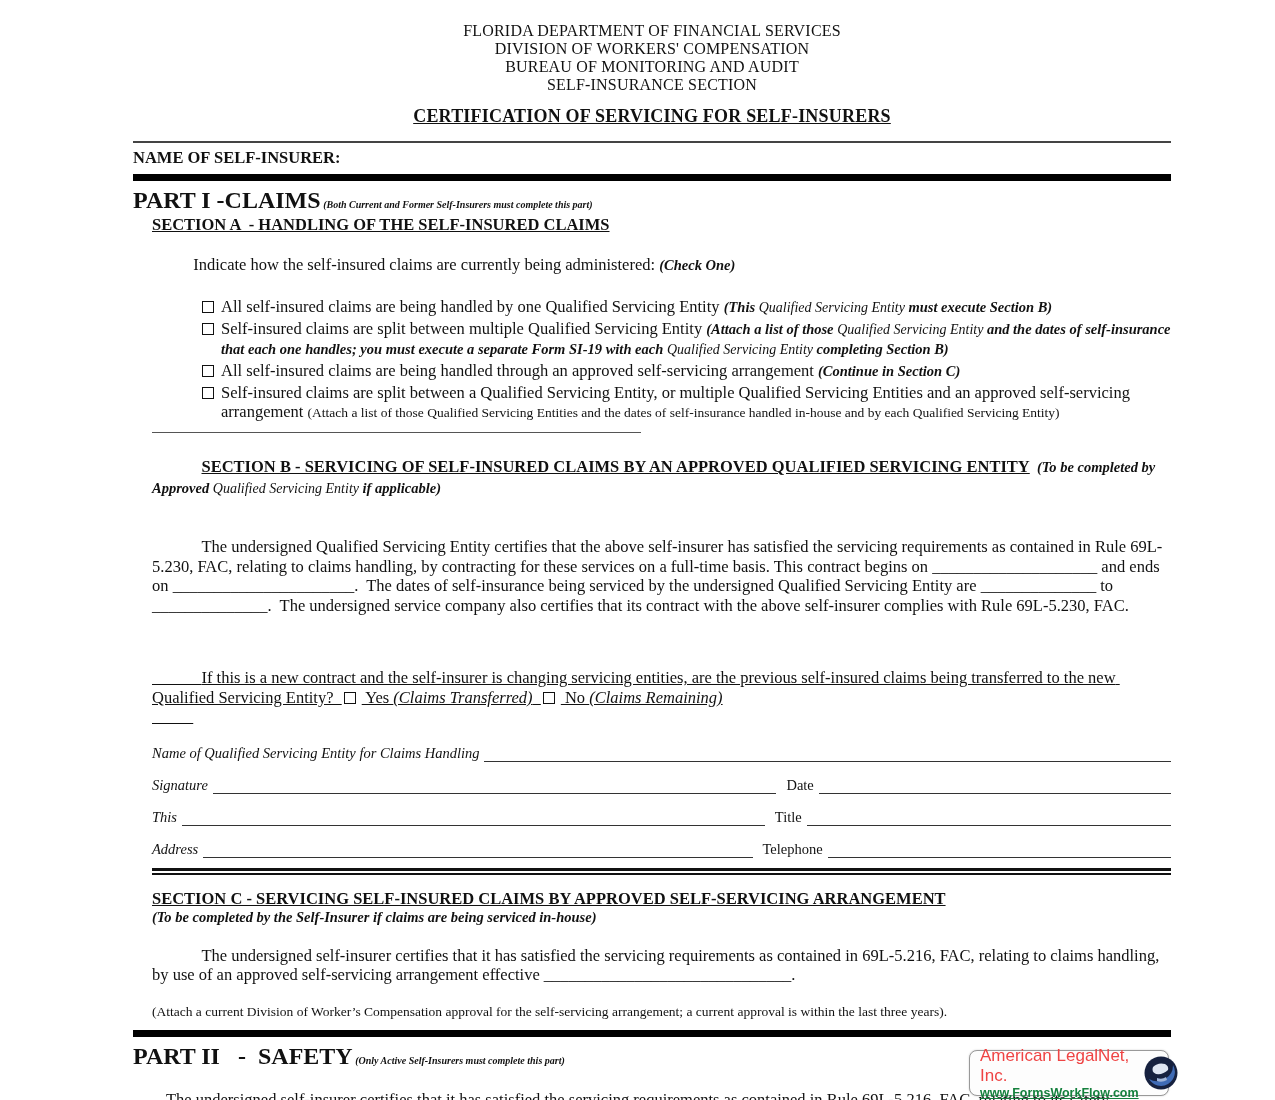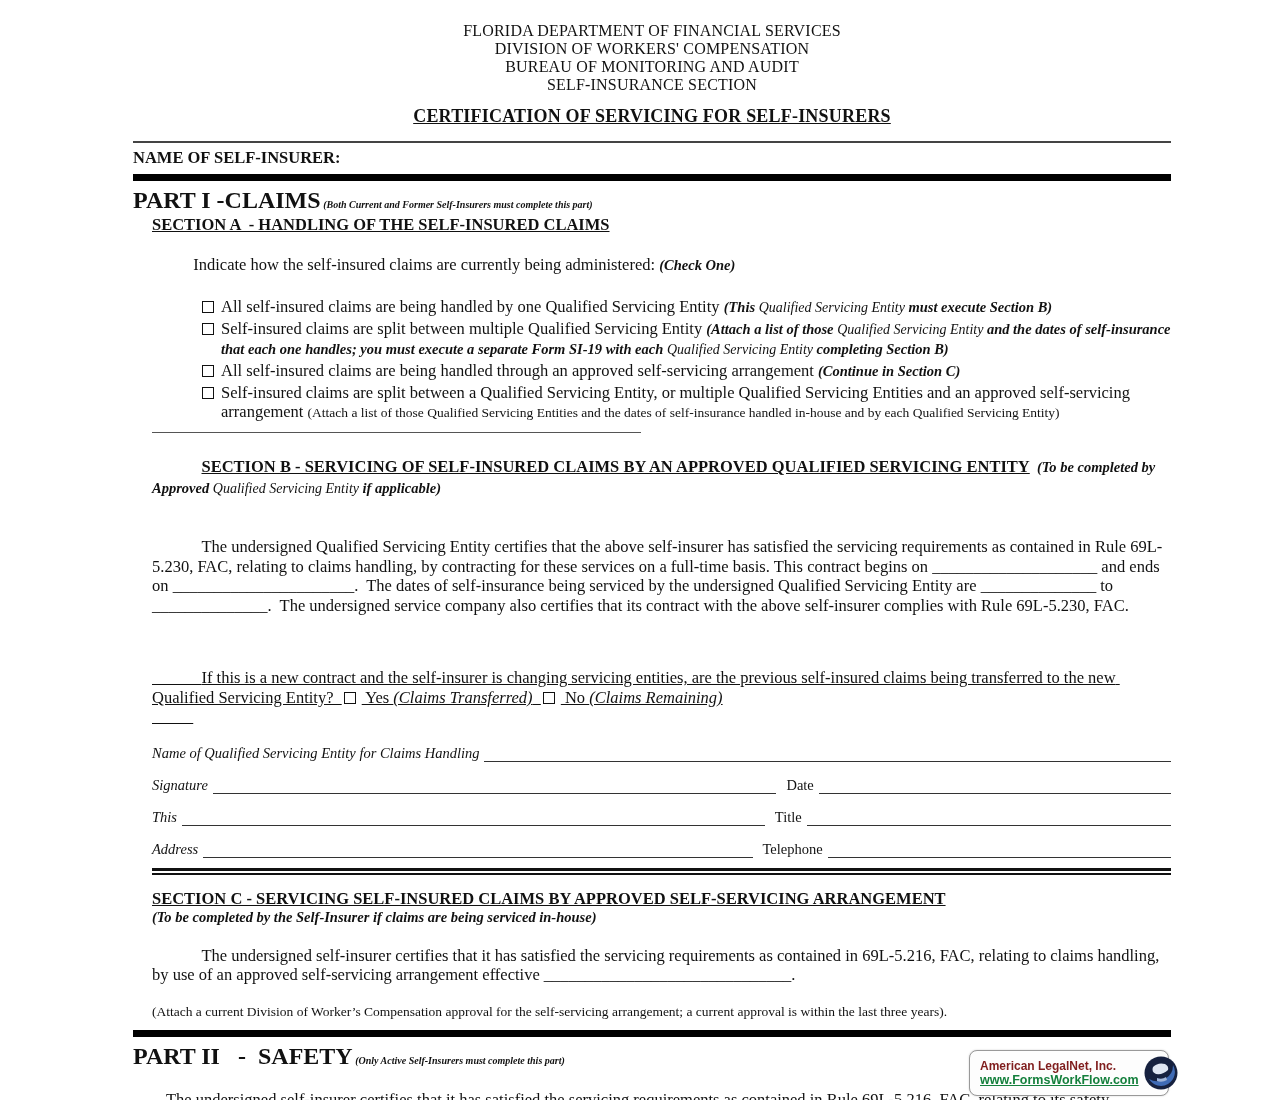--- a/index.html
+++ b/index.html
@@ -44,7 +44,7 @@
     box-shadow:0 0 2px rgba(0,0,0,.2);
   }
   .logo-txt { flex:1; font-family:"Liberation Sans",sans-serif; }
-  .logo-company { font-size:12px; font-weight:bold; color:#7f1d1d; }
+  .logo-company { font-size:17px; font-weight:normal; color:#ef4444; }
   .logo-url { font-size:12.5px; font-weight:bold; color:#15803d; text-decoration:underline; cursor:pointer; }
   .globe { flex:0 0 auto; margin-left:4px; }
 </style>

